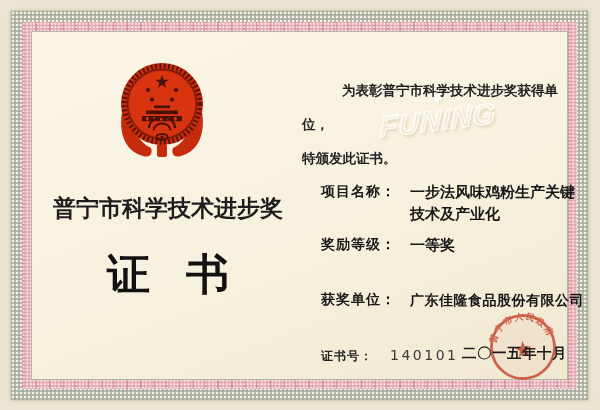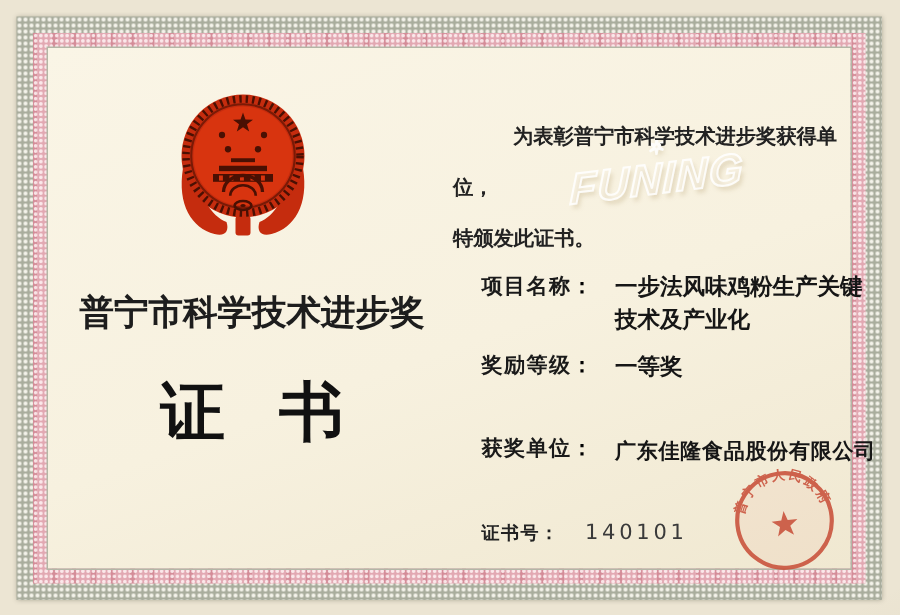--- a/index.html
+++ b/index.html
@@ -154,6 +154,7 @@
       </svg>
     </div>
 
+    <div class="date">二〇一五年十月</div>
 
   </div>
 

